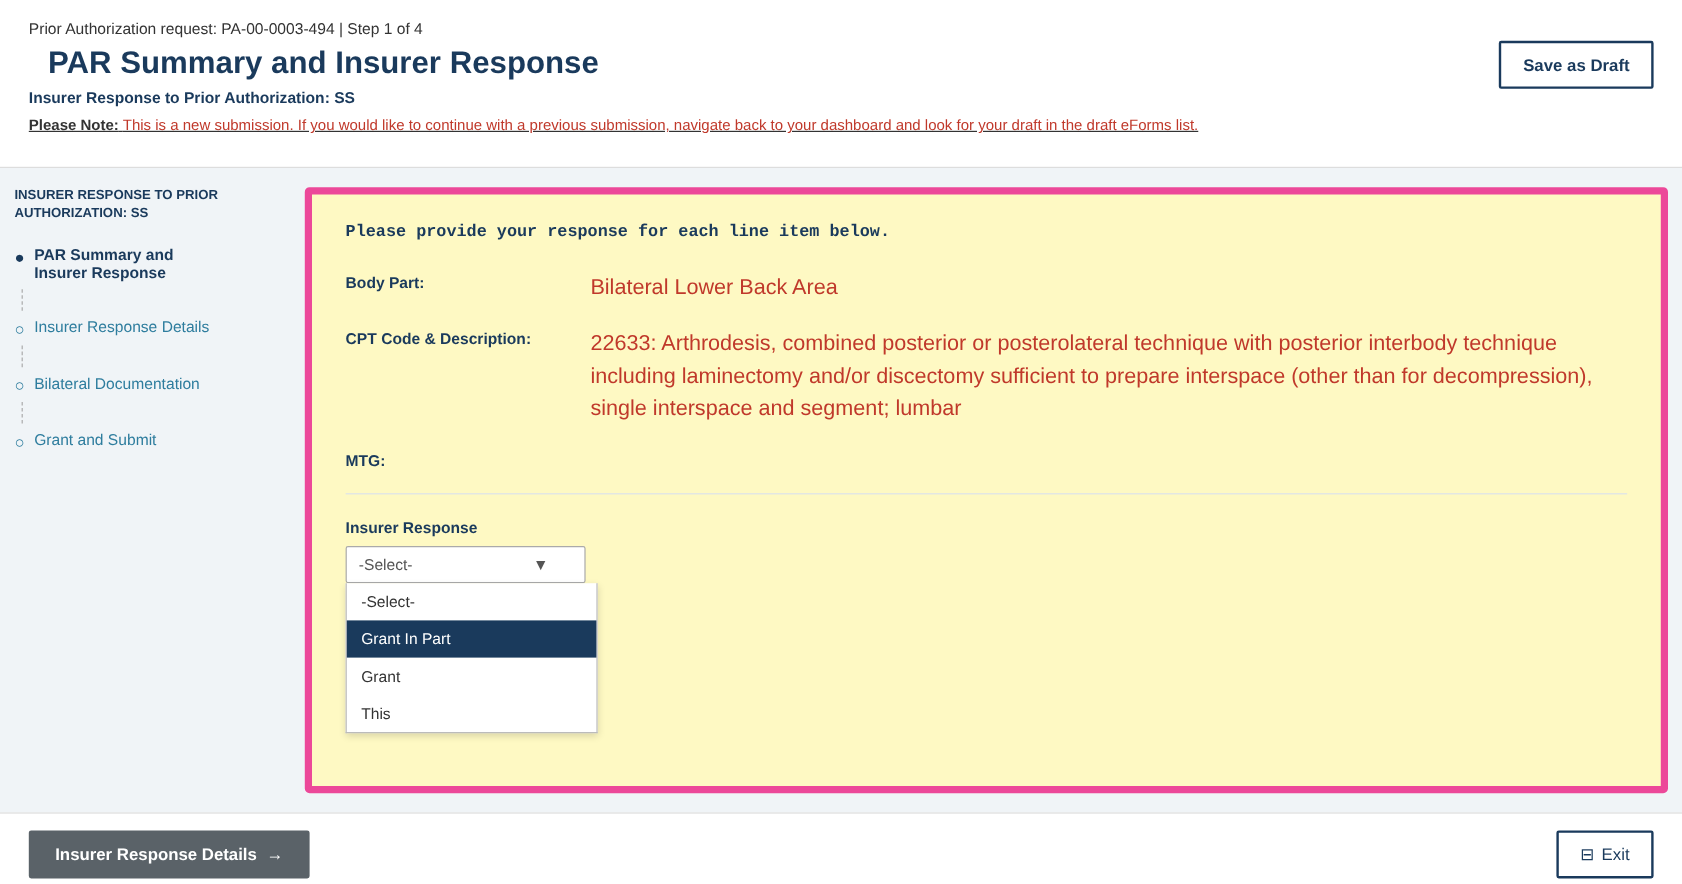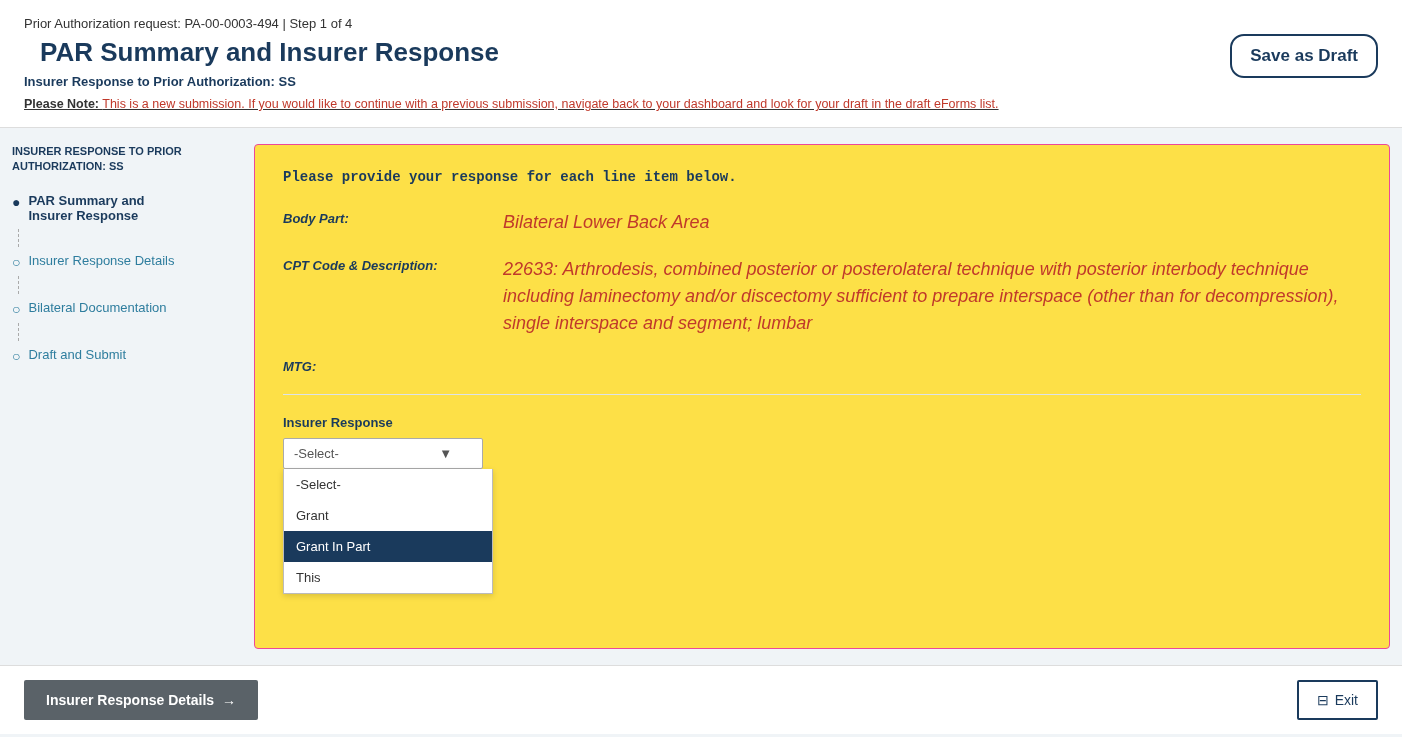--- a/index.html
+++ b/index.html
@@ -7,7 +7,7 @@
 
     .top-header {
       background: #fff;
-      padding: 16px 24px 16px 24px;
+      padding: 16px 24px 28px 24px;
       border-bottom: 1px solid #ddd;
     }
     .top-header .breadcrumb {

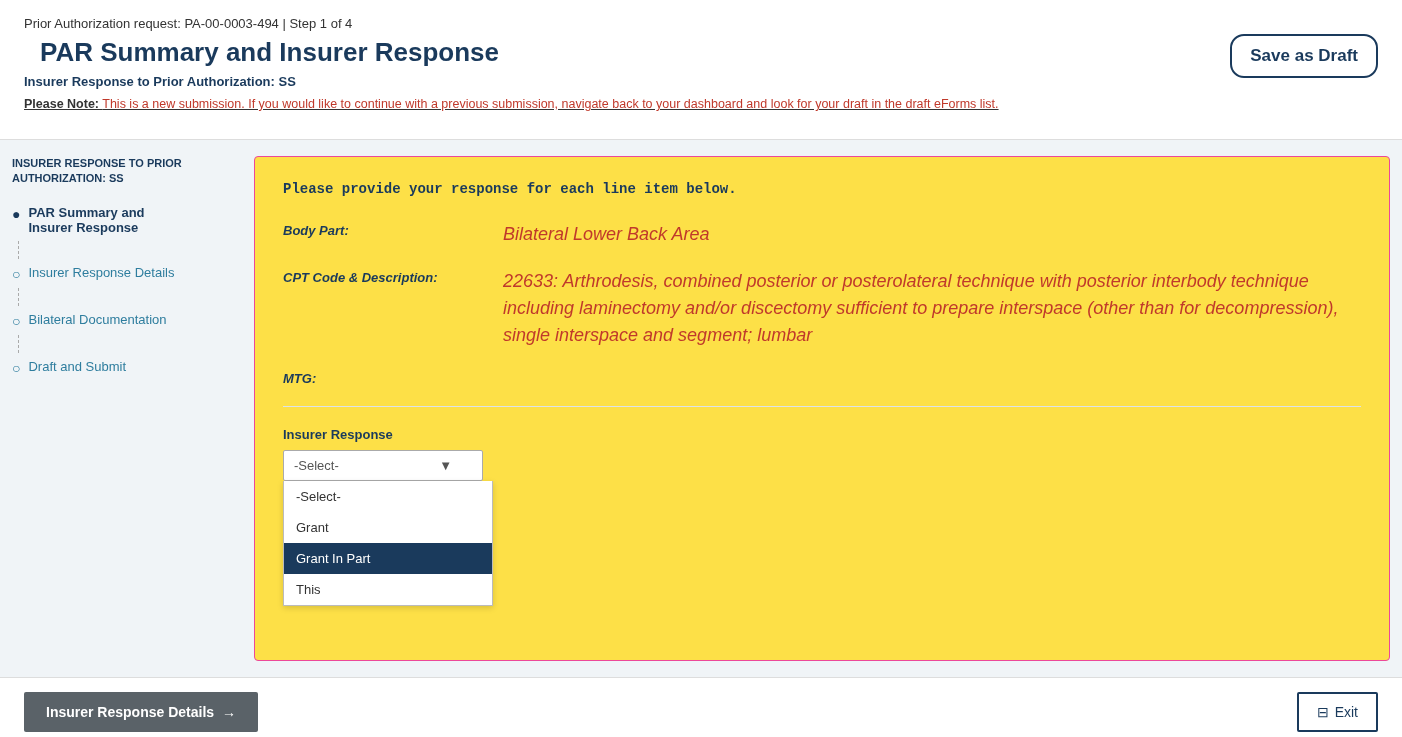--- a/index.html
+++ b/index.html
@@ -44,10 +44,10 @@
       border: 2px solid #1a3a5c;
       background: #fff;
       color: #1a3a5c;
-      font-size: 17px;
-      font-weight: bold;
-      cursor: pointer;
-      border-radius: 14px;
+      font-size: 14px;
+      font-weight: bold;
+      cursor: pointer;
+      border-radius: 2px;
     }
 
     .main-layout {

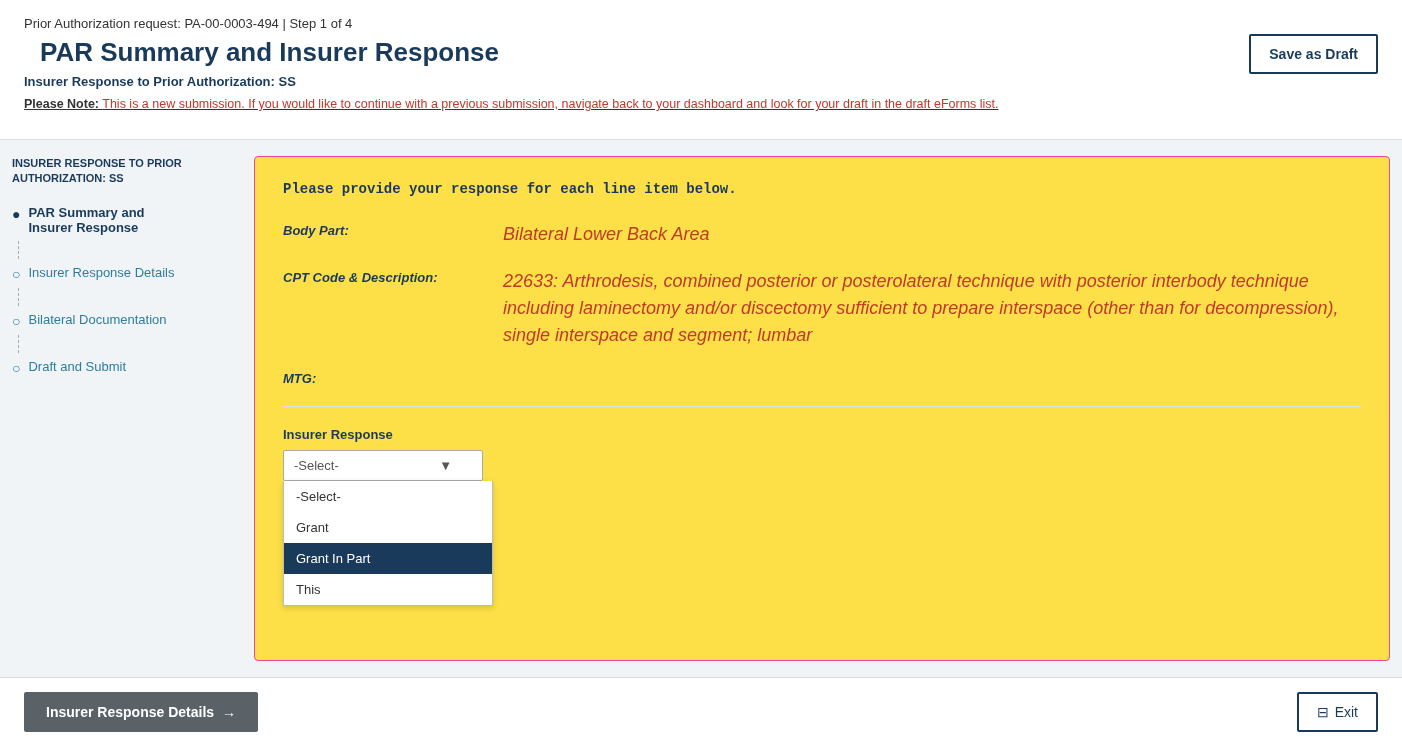--- a/index.html
+++ b/index.html
@@ -105,10 +105,10 @@
     
     .main-content {
       flex: 1;
-      background: #fde047;
+      background: #fef9c3;
       border-radius: 4px;
       padding: 24px 28px;
-      border: 1px solid #ec4899;
+      border: 6px solid #ec4899;
     }
     .instructions {
       font-size: 14px;

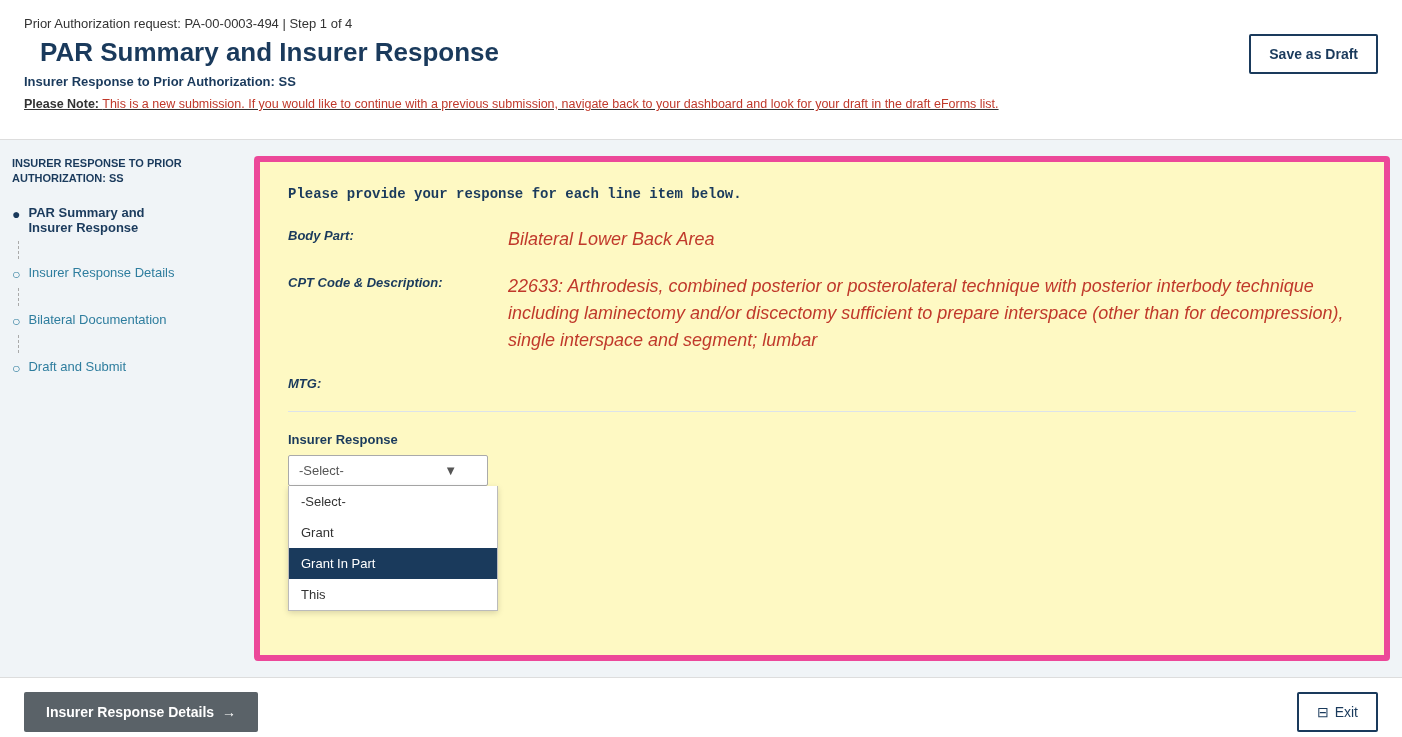--- a/index.html
+++ b/index.html
@@ -122,8 +122,7 @@
       display: flex;
       align-items: flex-start;
       margin-bottom: 20px;
-      gap: 20px;
-      font-style: italic;
+      gap: 4px;
     }
     .field-label {
       font-size: 13px;

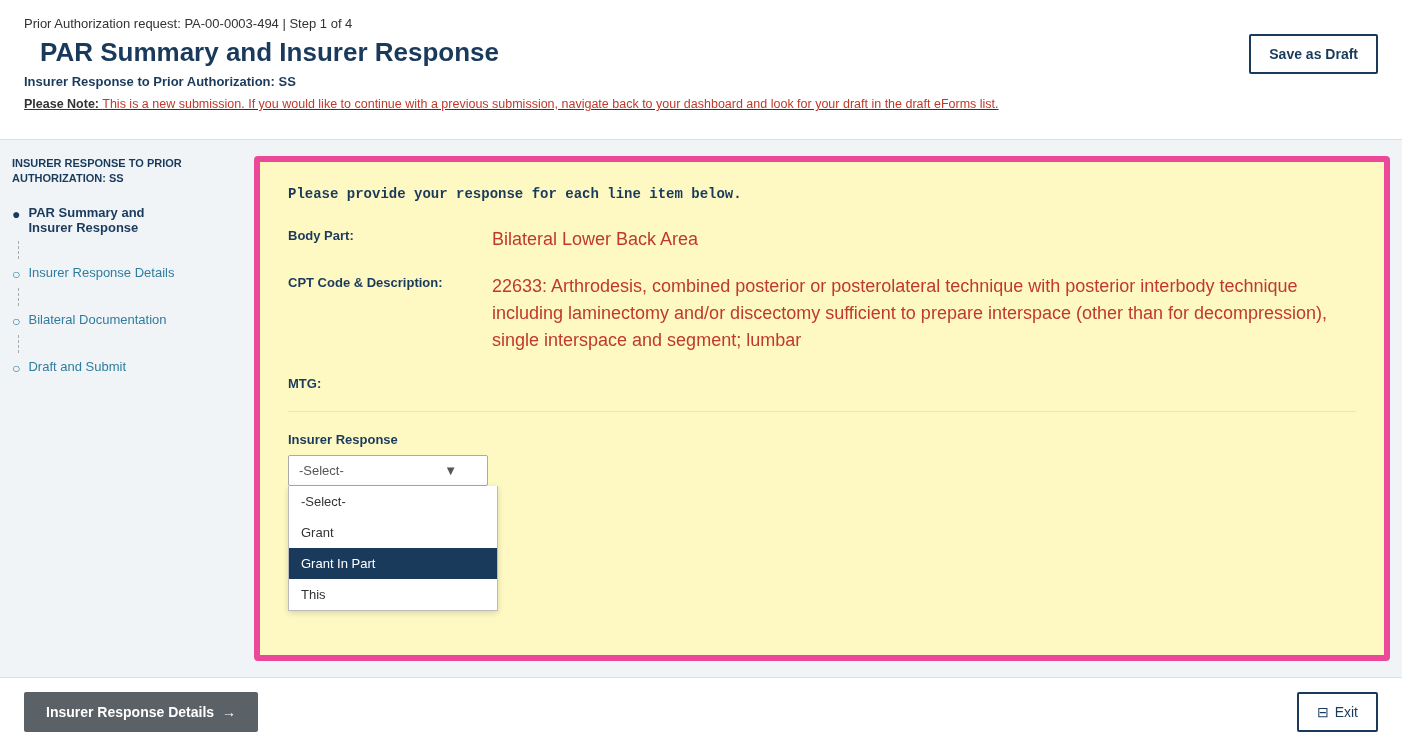--- a/index.html
+++ b/index.html
@@ -276,7 +276,7 @@
 
       <div class="sidebar-item inactive">
         <span class="sidebar-icon">○</span>
-        <span>Draft and Submit</span>
+        <span>Grant and Submit</span>
       </div>
     </div>
 

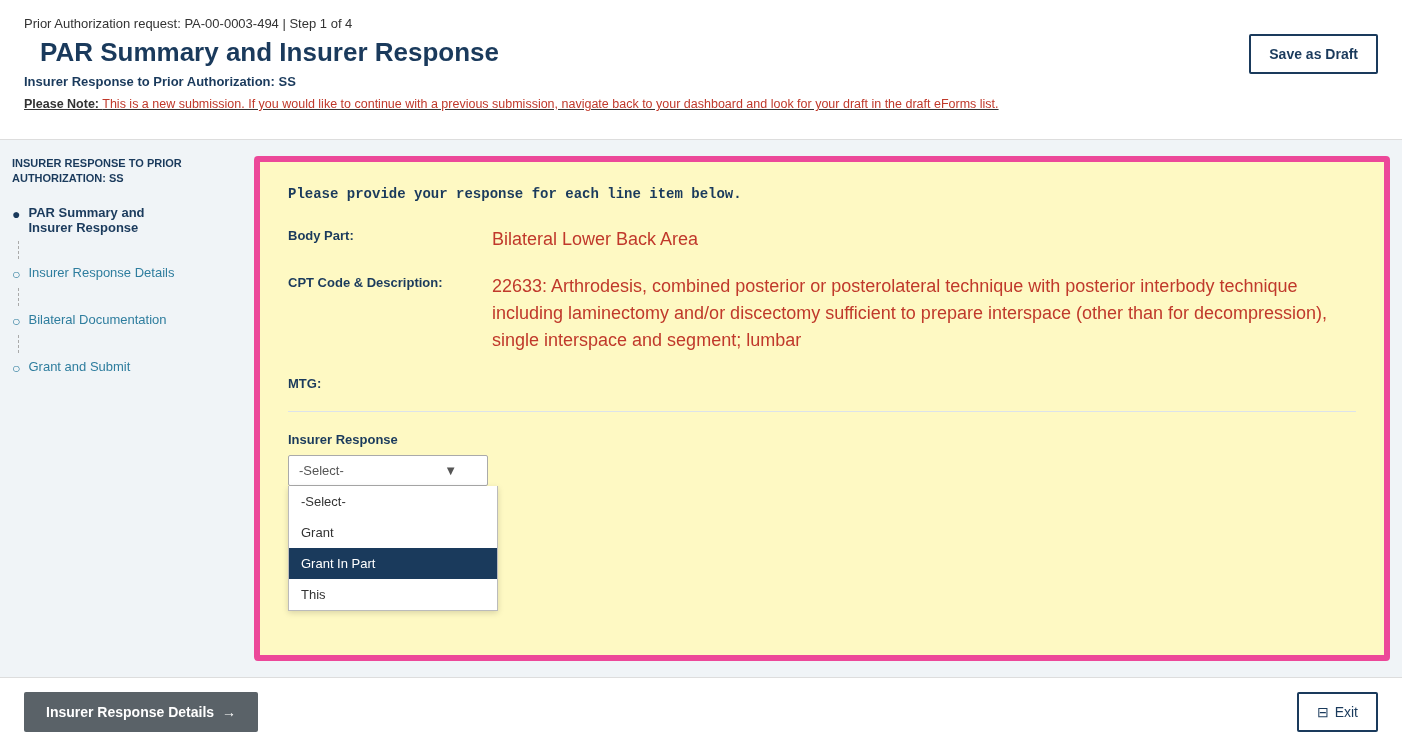--- a/index.html
+++ b/index.html
@@ -310,8 +310,8 @@
           
           <div class="dropdown-menu">
             <div class="dropdown-item">-Select-</div>
+            <div class="dropdown-item highlighted">Grant In Part</div>
             <div class="dropdown-item">Grant</div>
-            <div class="dropdown-item highlighted">Grant In Part</div>
             <div class="dropdown-item">This</div>
           </div>
         </div>

